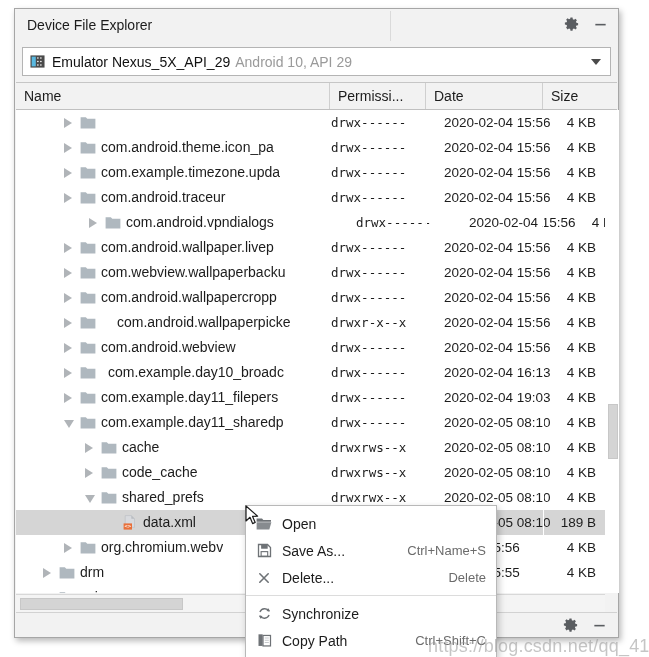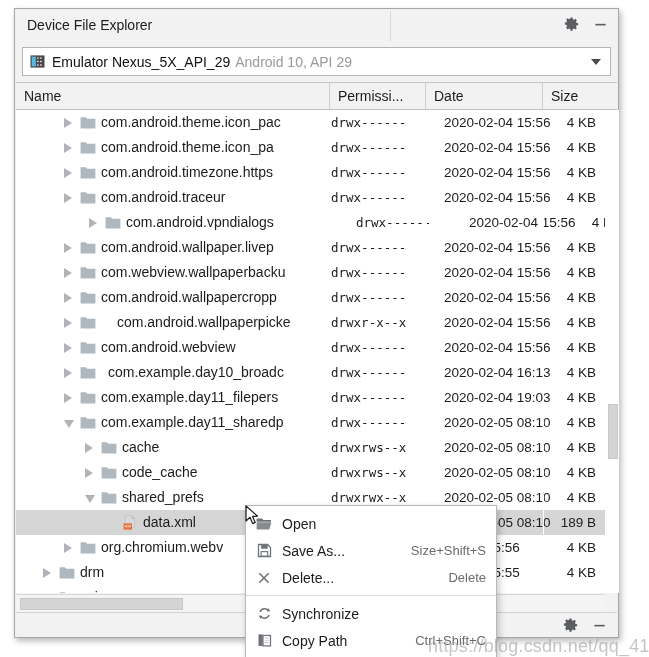--- a/index.html
+++ b/index.html
@@ -447,7 +447,6 @@
           <span class="node-icon" style="left: 64px;"><svg width="16" height="15" viewBox="0 0 16 15">
               <path fill="#afb8bf" d="M0.6 2.2h5.2l1.5 1.6h8.1v9.6H0.6z"></path>
             </svg></span>
-          <span class="node-label" style="left: 85px; max-width: 225px;">com.android.theme.icon_pac</span>
           <span class="cell-perm">drwx------</span>
           <span class="cell-date">2020-02-04 15:56</span>
           <span class="cell-size">4 KB</span>

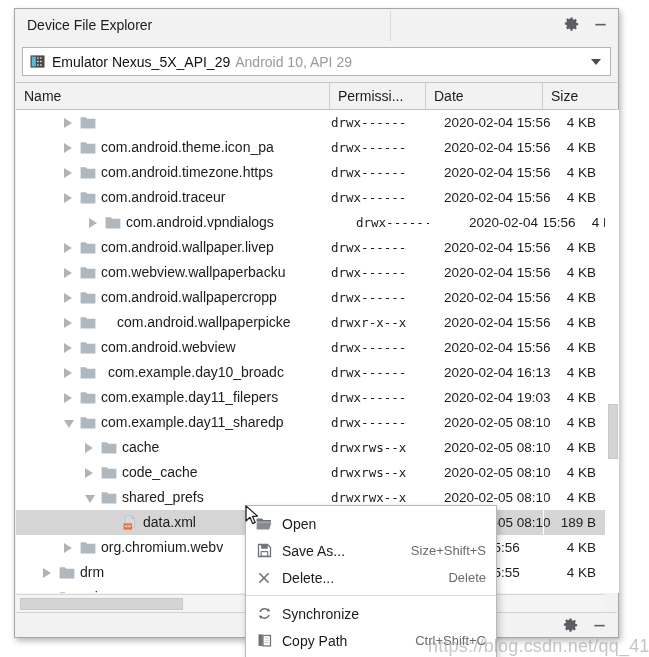--- a/index.html
+++ b/index.html
@@ -466,7 +466,7 @@
           <span class="node-icon" style="left: 64px;"><svg width="16" height="15" viewBox="0 0 16 15">
               <path fill="#afb8bf" d="M0.6 2.2h5.2l1.5 1.6h8.1v9.6H0.6z"></path>
             </svg></span>
-          <span class="node-label" style="left: 85px; max-width: 225px;">com.android.timezone.https</span>
+          <span class="node-label" style="left: 85px; max-width: 225px;">com.example.timezone.upda</span>
           <span class="cell-perm">drwx------</span>
           <span class="cell-date">2020-02-04 15:56</span>
           <span class="cell-size">4 KB</span>

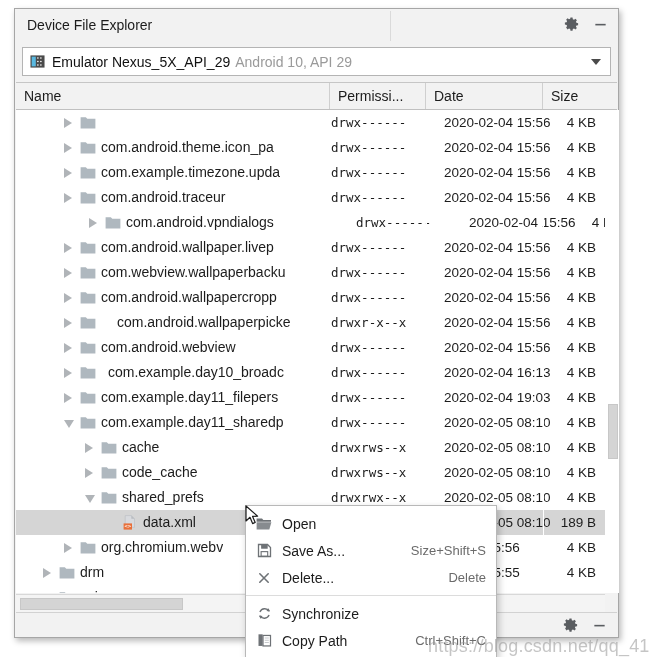--- a/index.html
+++ b/index.html
@@ -688,7 +688,7 @@
           </svg>
         </span>
         <span class="menu-label">Save As...</span>
-        <span class="menu-shortcut">Size+Shift+S</span>
+        <span class="menu-shortcut">Ctrl+Name+S</span>
       </div>
       <div class="menu-item">
         <span class="menu-icon">

